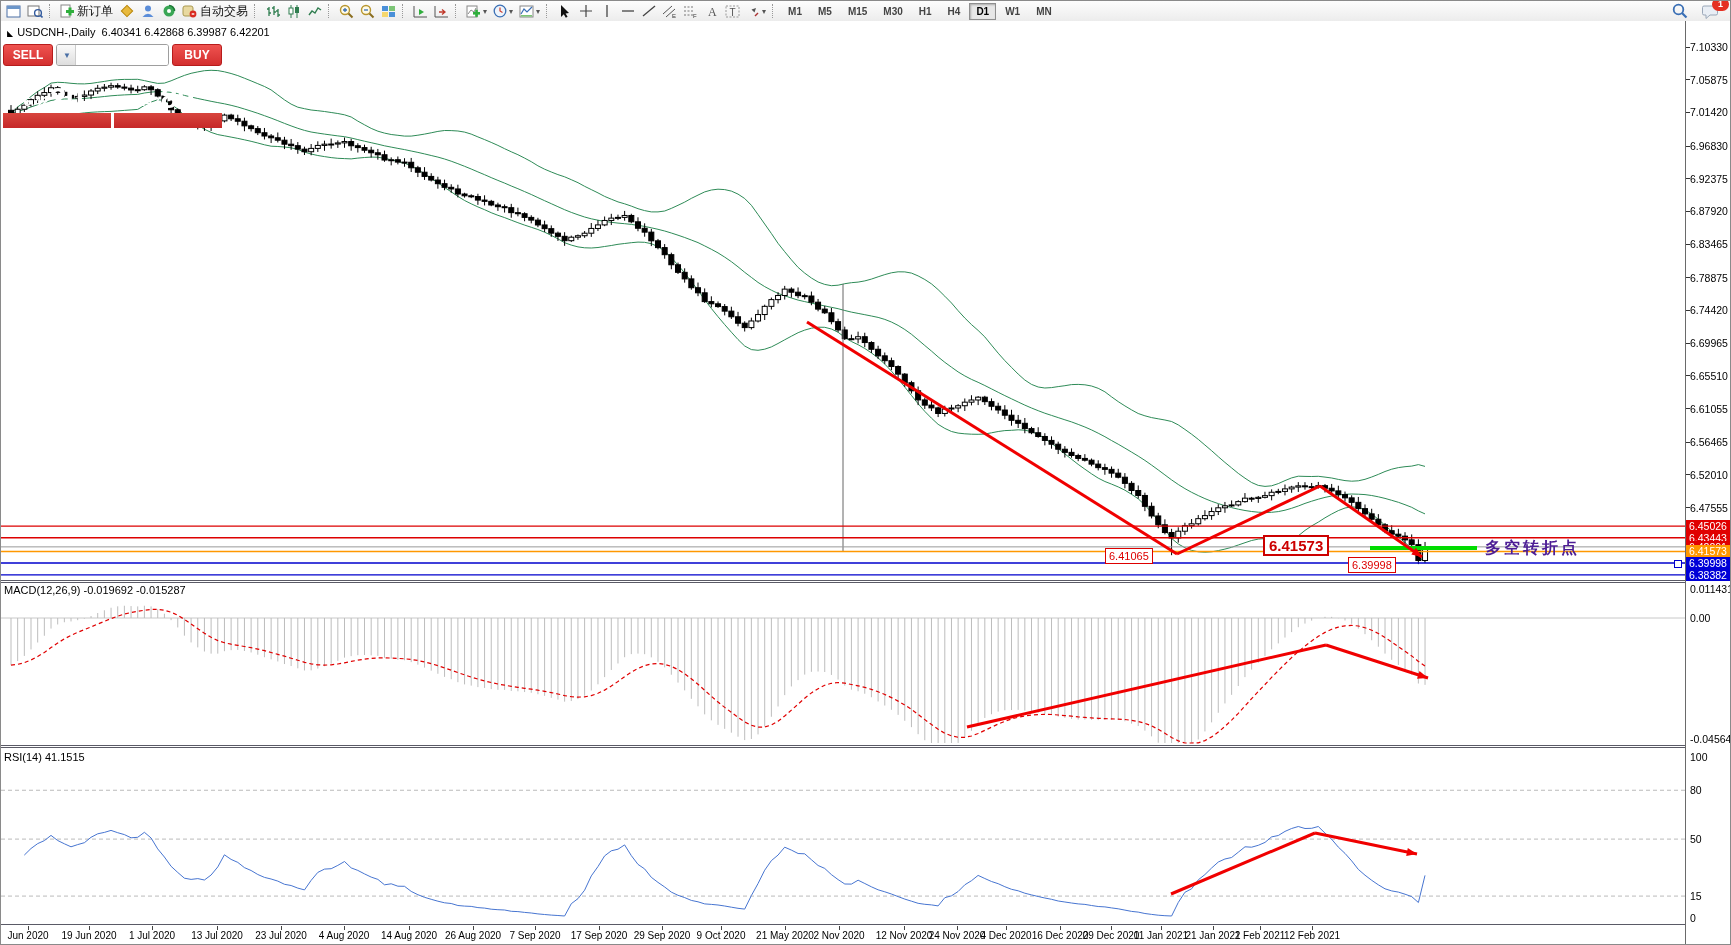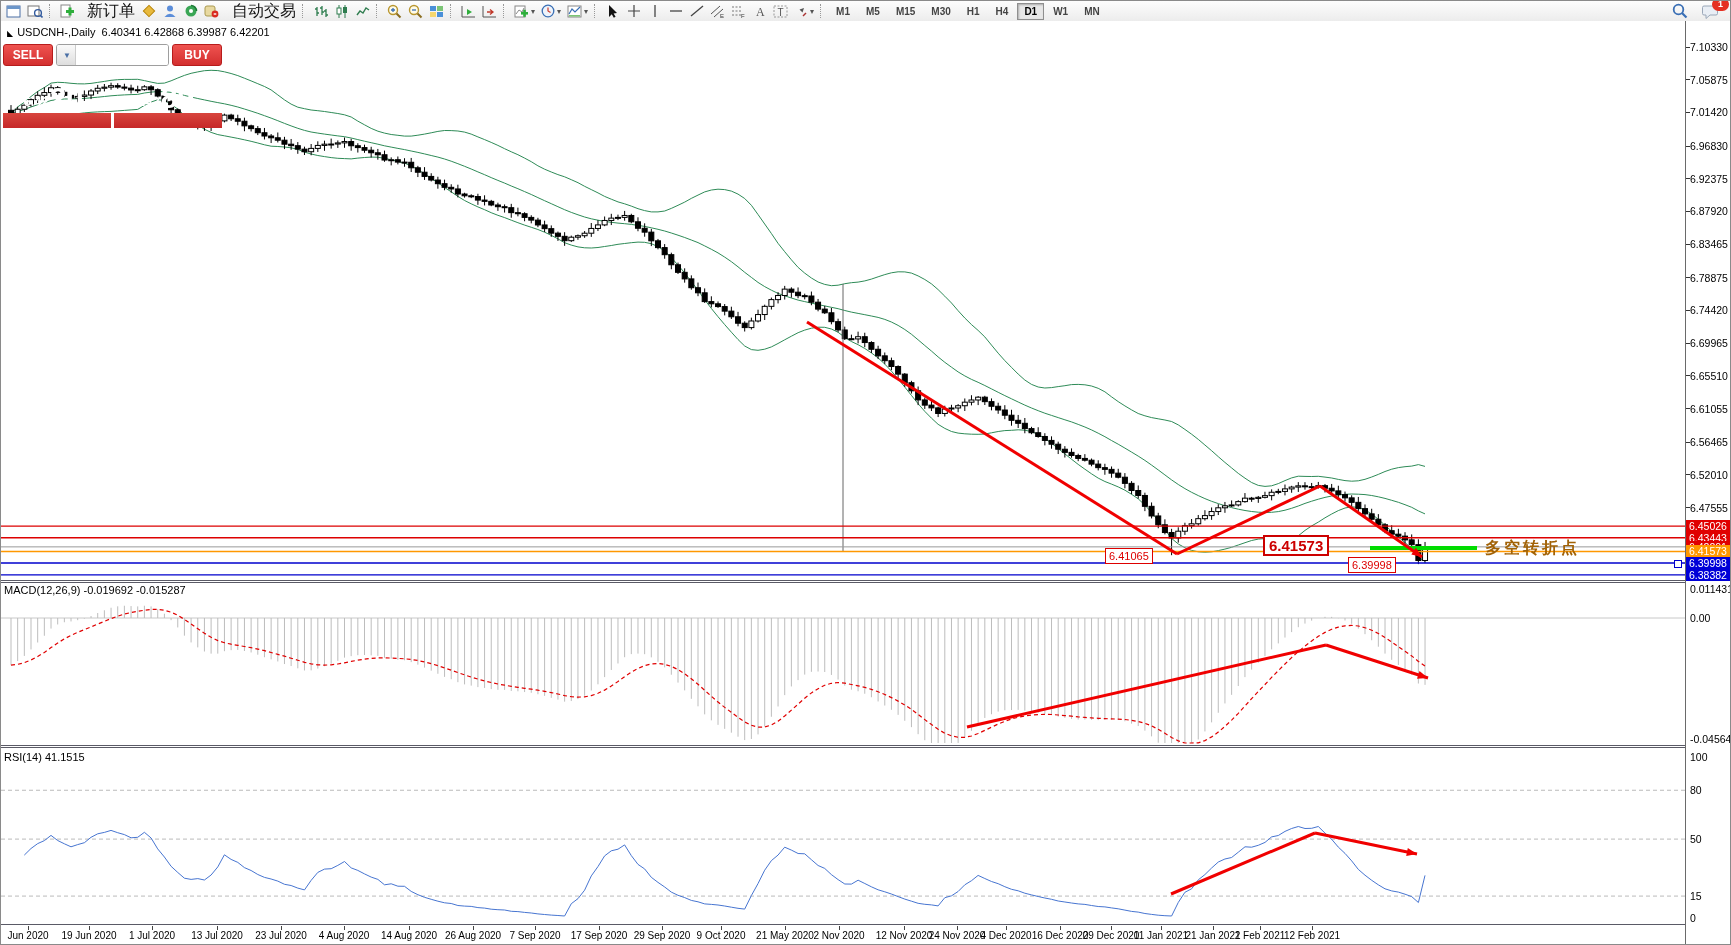--- a/index.html
+++ b/index.html
@@ -13,7 +13,7 @@
     display:flex;align-items:center;justify-content:center;padding:0 2px;font-size:11px;color:#333;}
   .tbi svg{display:block}
   .tb-sep{width:4px;height:14px;margin:0 3px;border-left:1px dotted #999;}
-  .tb-label{font-size:16px;margin-left:13px;color:#111;white-space:nowrap;}
+  .tb-label{font-size:12px;margin-left:3px;color:#111;white-space:nowrap;}
   .caret{font-size:8px;color:#555;margin-left:2px;}
   .tf-btn{height:17px;padding:0 6px;margin:0 1px;font-size:10px;font-weight:bold;color:#444;
     background:transparent;border:1px solid transparent;font-family:"Liberation Sans",sans-serif;}

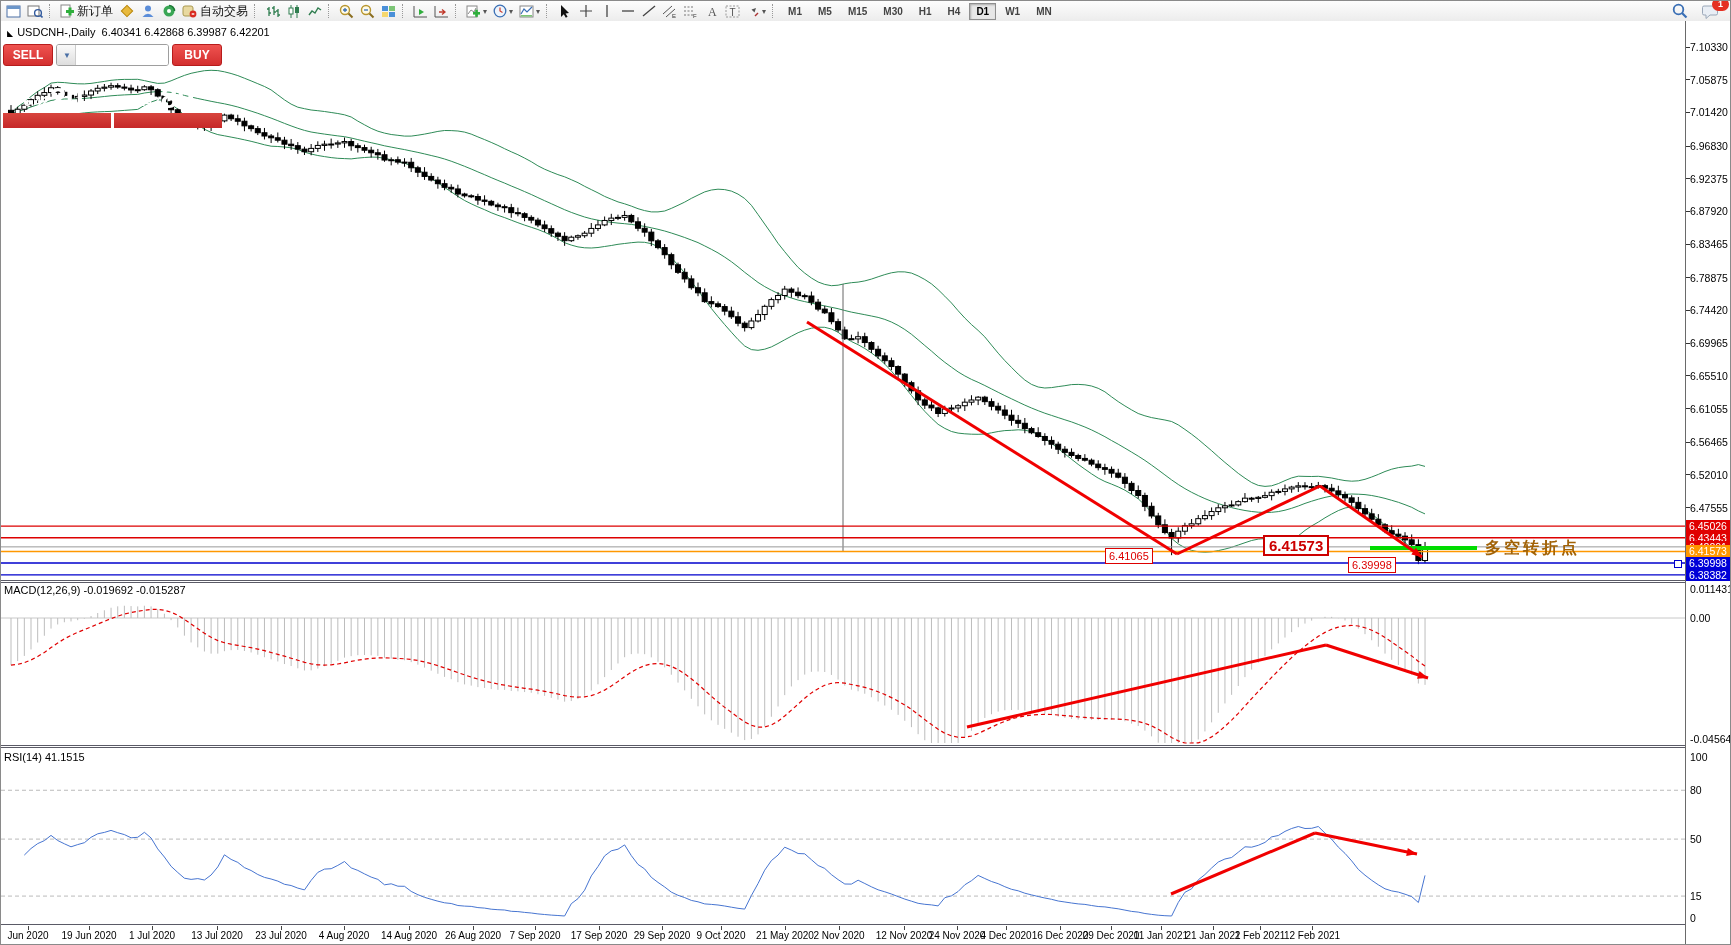--- a/index.html
+++ b/index.html
@@ -57,7 +57,7 @@
        font-size:11px;height:14px;line-height:14px;padding:0 3px;z-index:20;}
   .pivot-note{position:absolute;background:#fff;border:2px solid #cc0000;color:#cc0000;
        font-size:15px;font-weight:bold;height:17px;line-height:17px;padding:0 4px;z-index:20;}
-  .pivot-text{position:absolute;color:#a16207;font-size:16px;font-weight:bold;letter-spacing:3px;z-index:20;}
+  .pivot-text{position:absolute;color:#4c1d95;font-size:16px;font-weight:bold;letter-spacing:3px;z-index:20;}
   .handle-sq{position:absolute;width:6px;height:6px;background:#fff;border:1px solid #0000cc;z-index:15;}
   .time-label{position:absolute;top:4px;font-size:10px;color:#000;transform:translateX(-50%);white-space:nowrap;}
   .time-tick{position:absolute;top:0;width:1px;height:4px;background:#444;}

